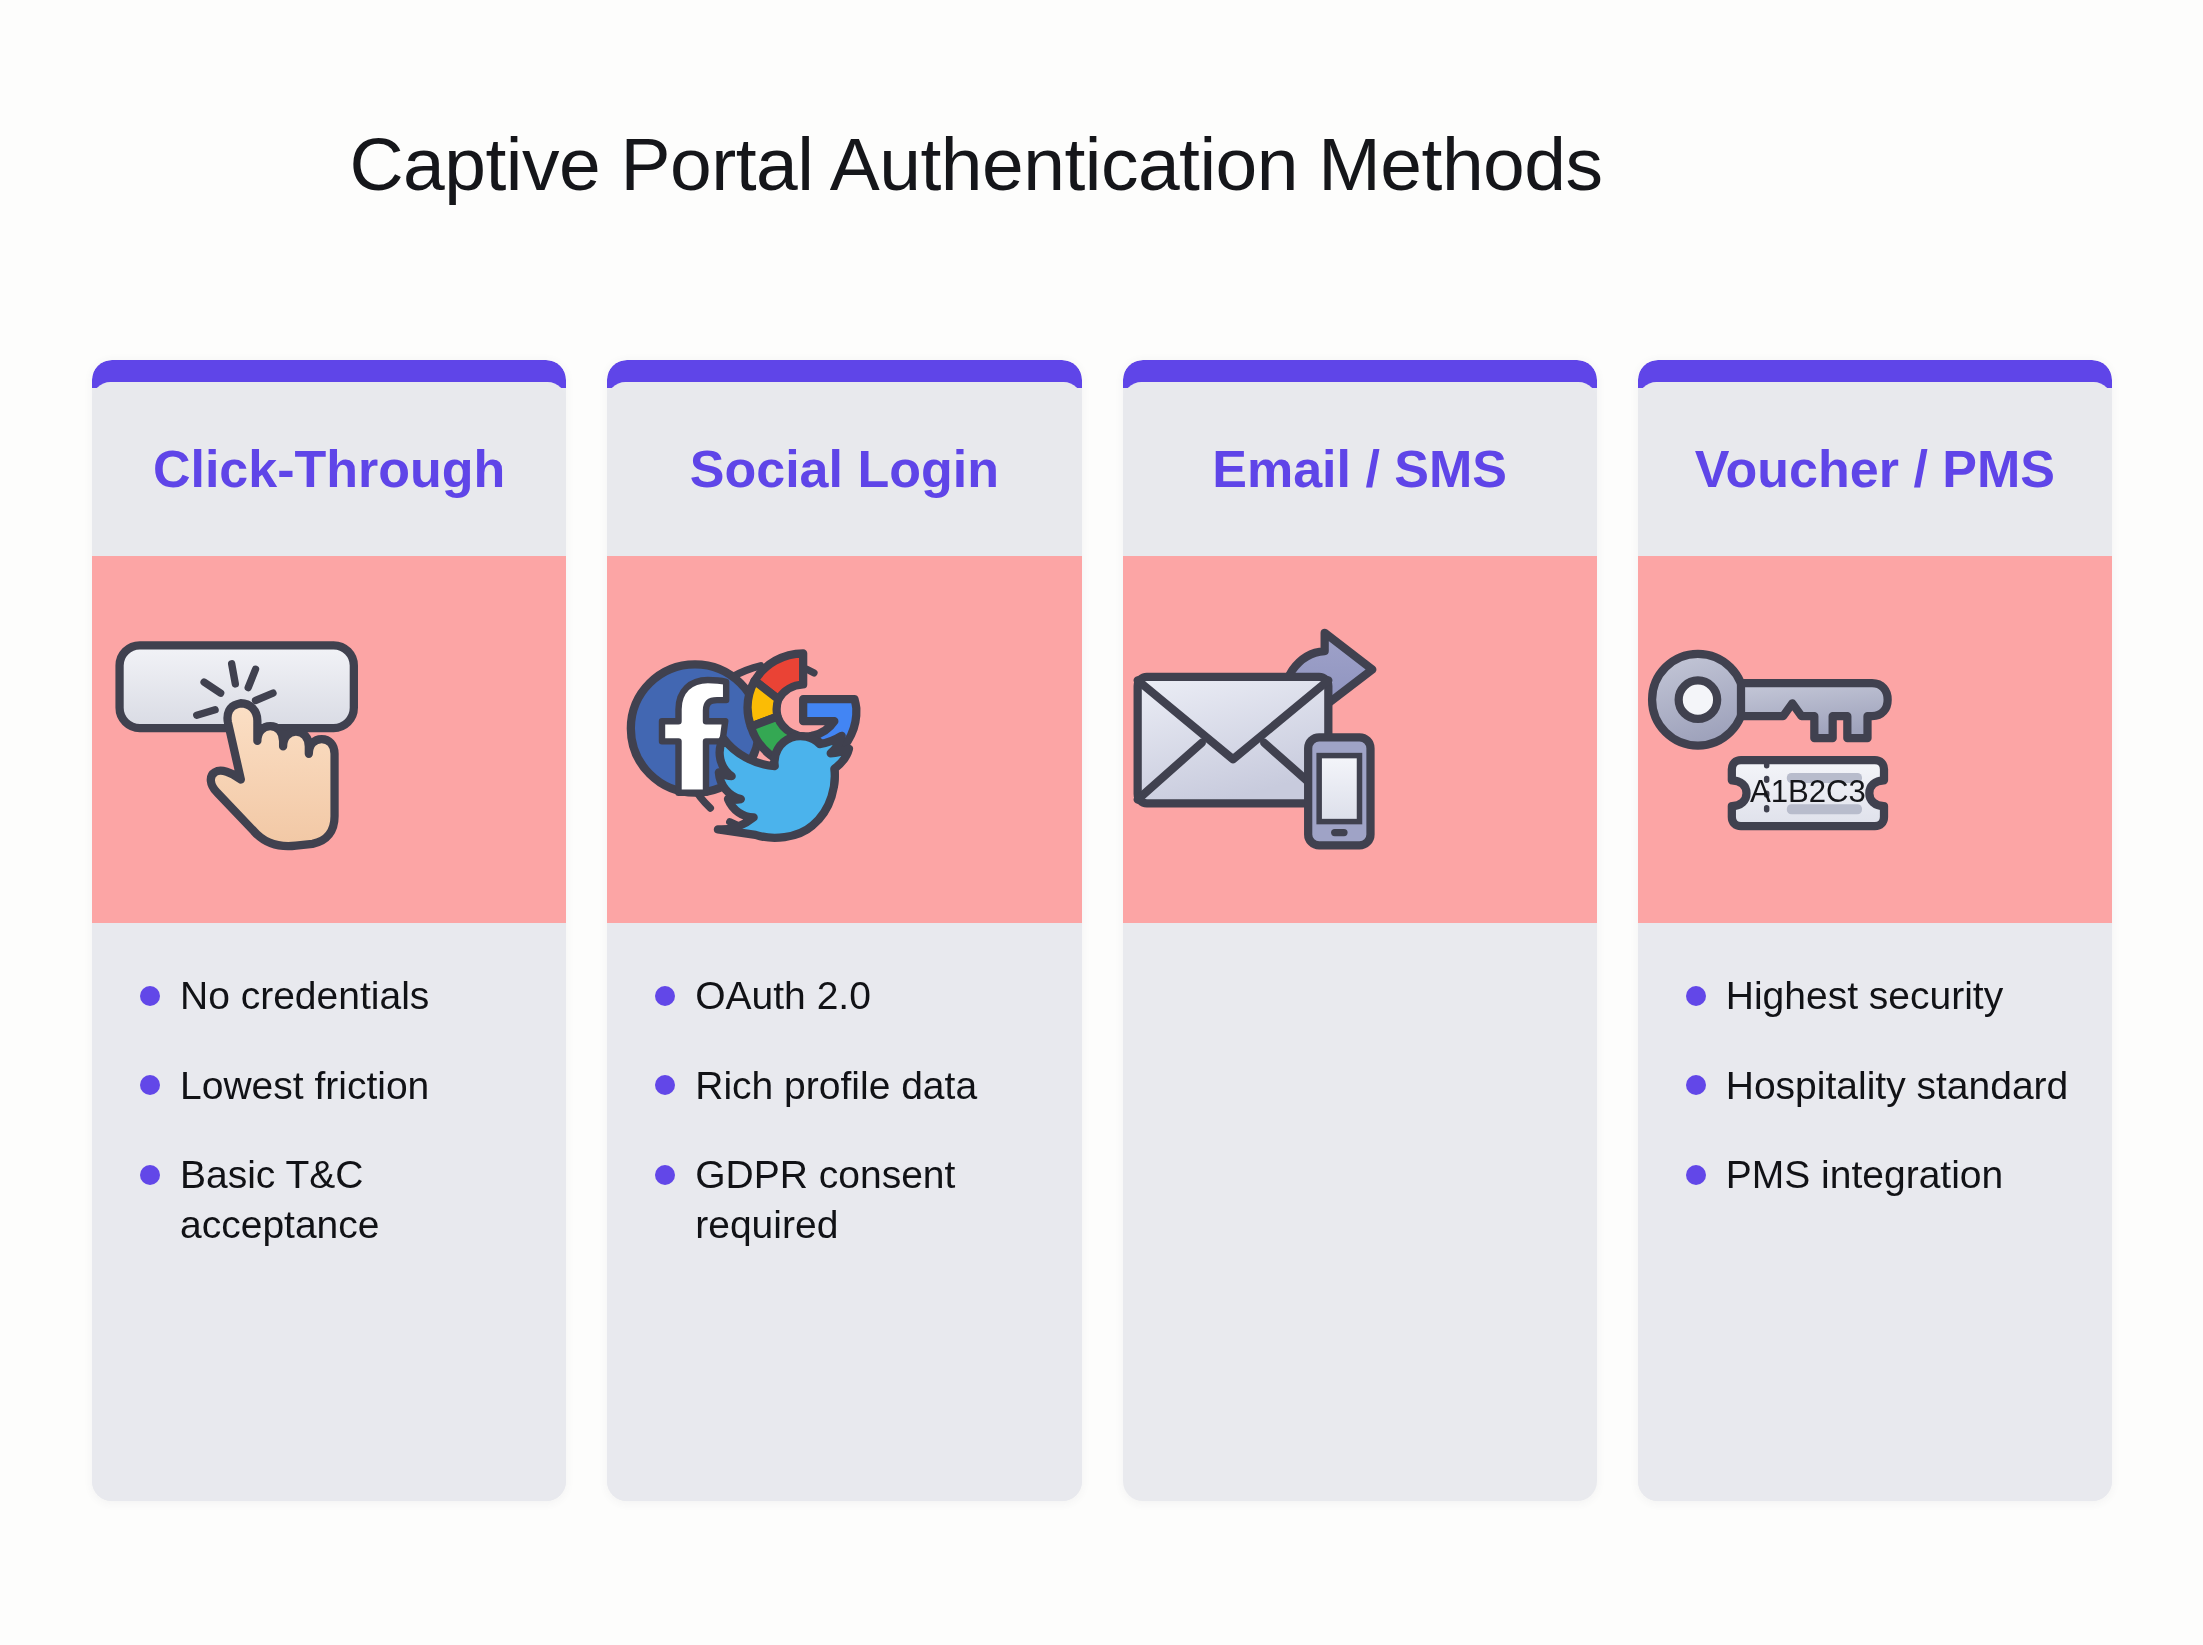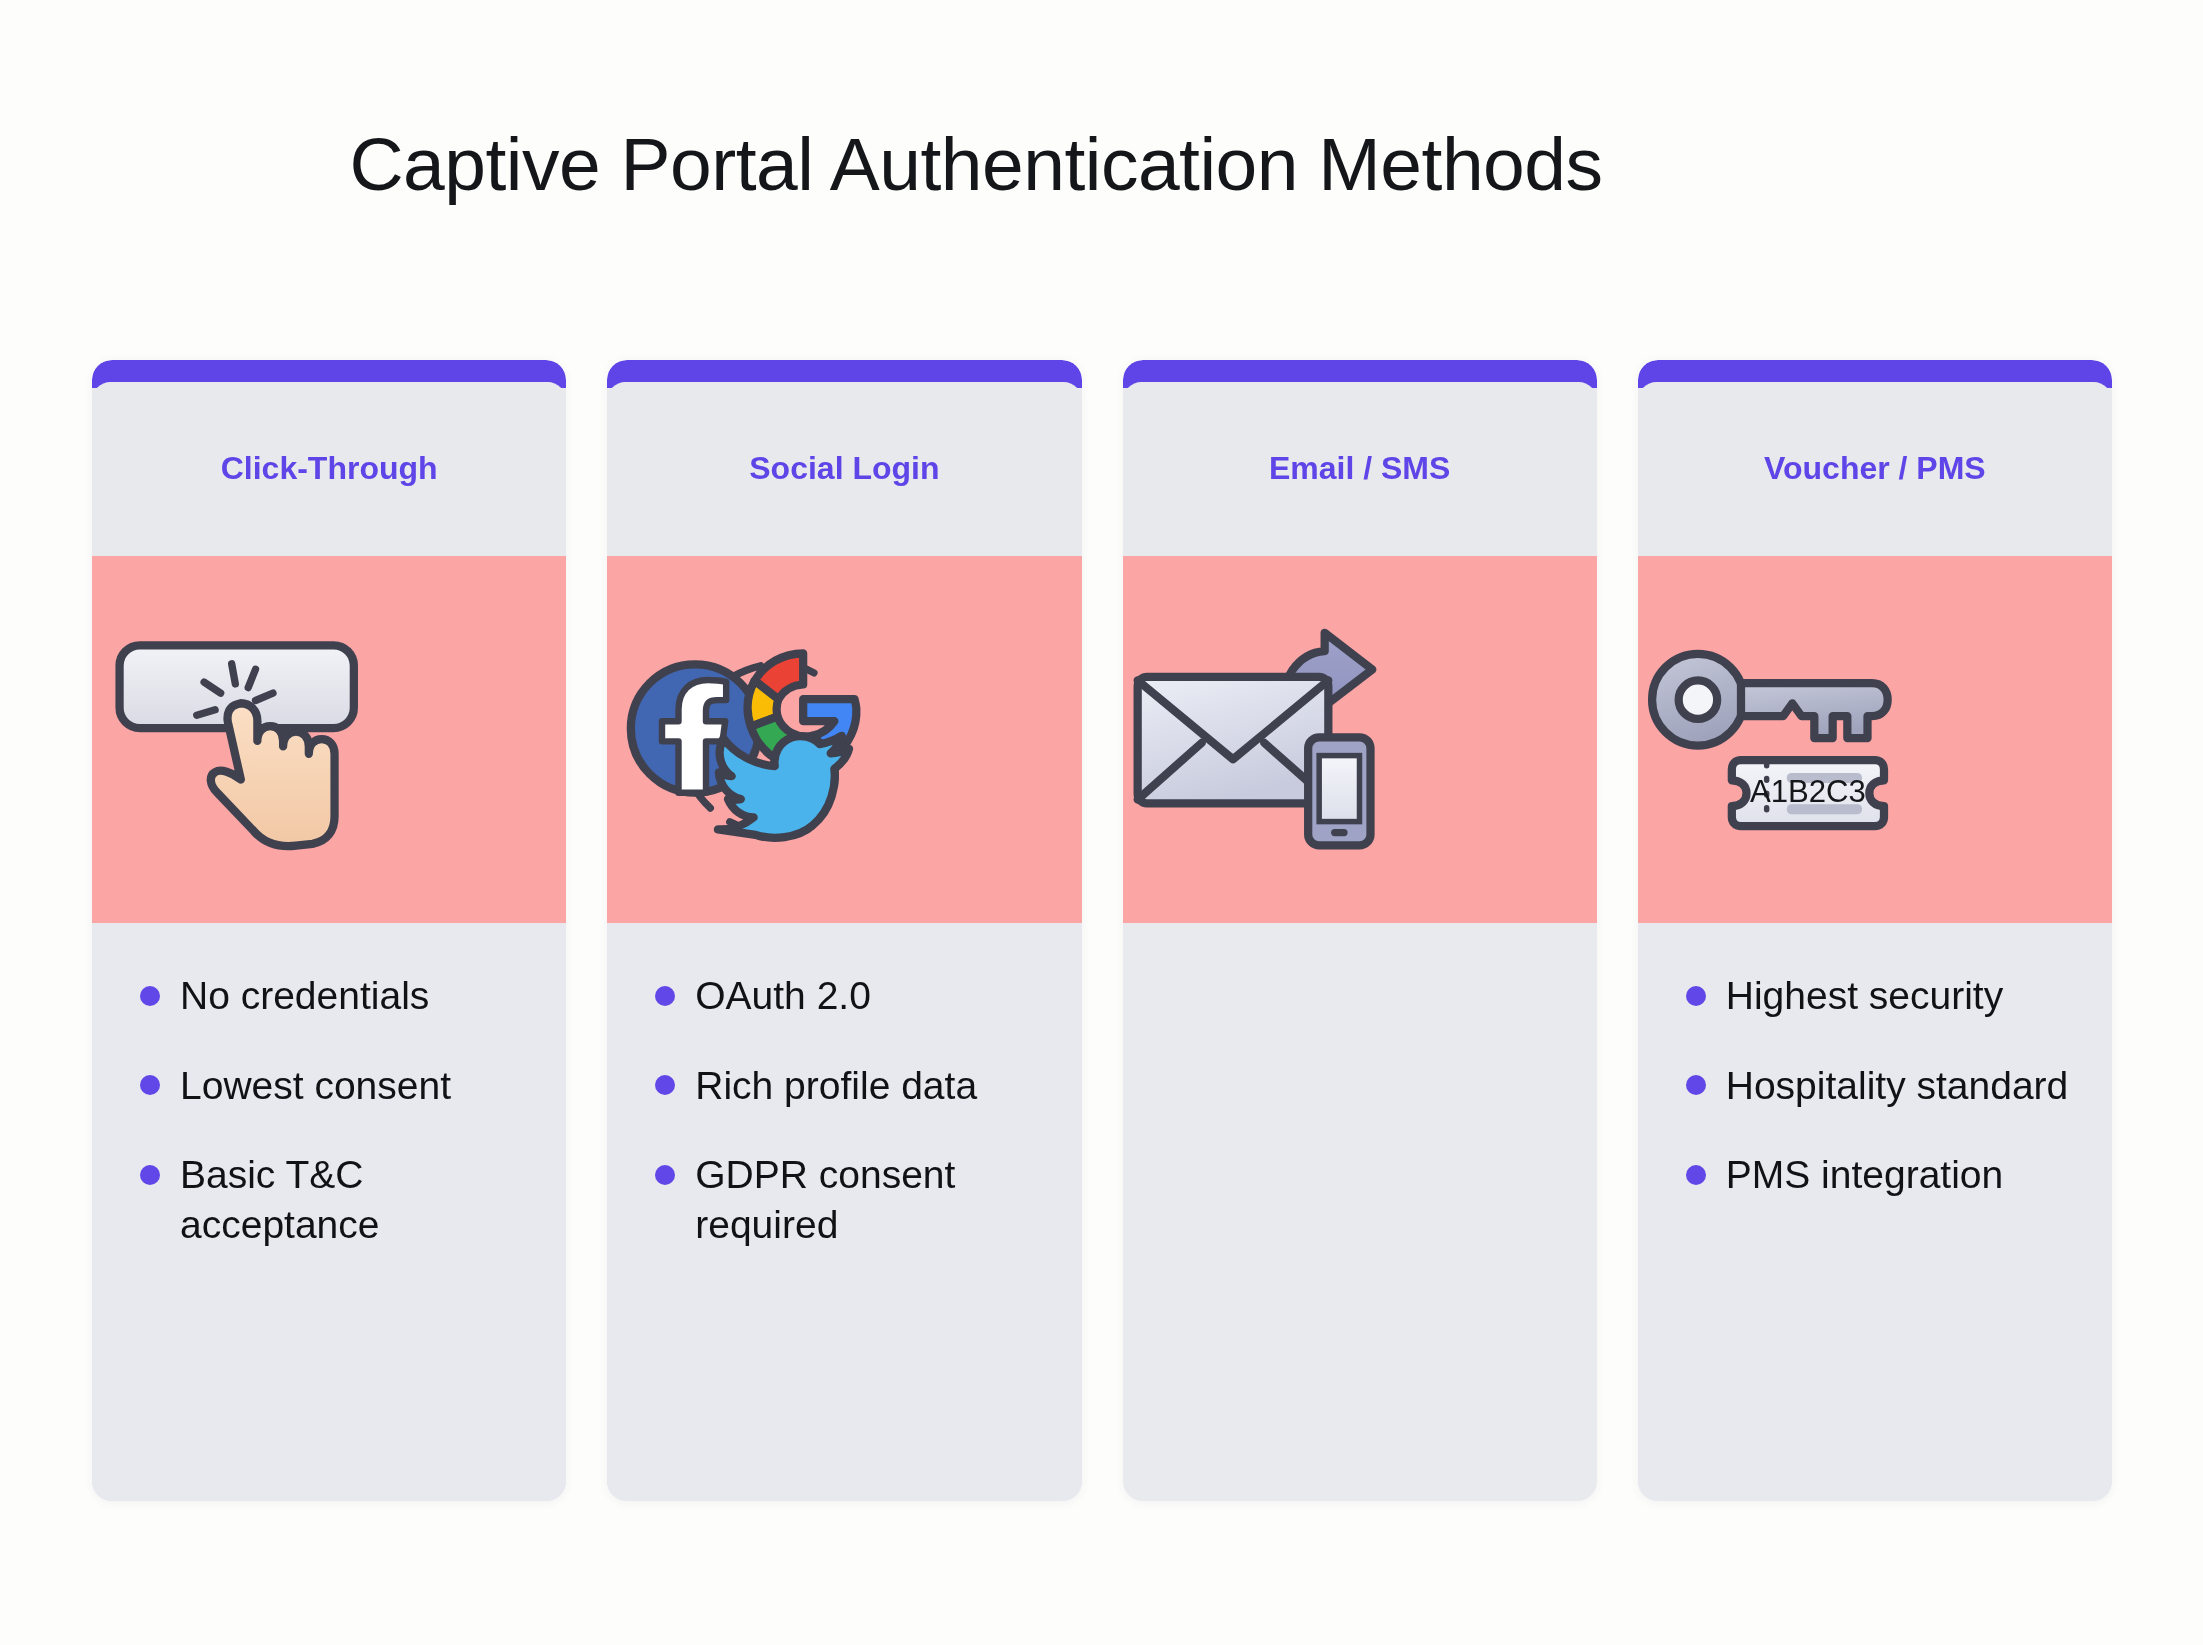--- a/index.html
+++ b/index.html
@@ -59,7 +59,7 @@
     flex: 0 0 auto;
   }
   .card-header-title {
-    font-size: 32px;
+    font-size: 52px;
     font-weight: bold;
     color: #5f45e8;
     text-align: right;

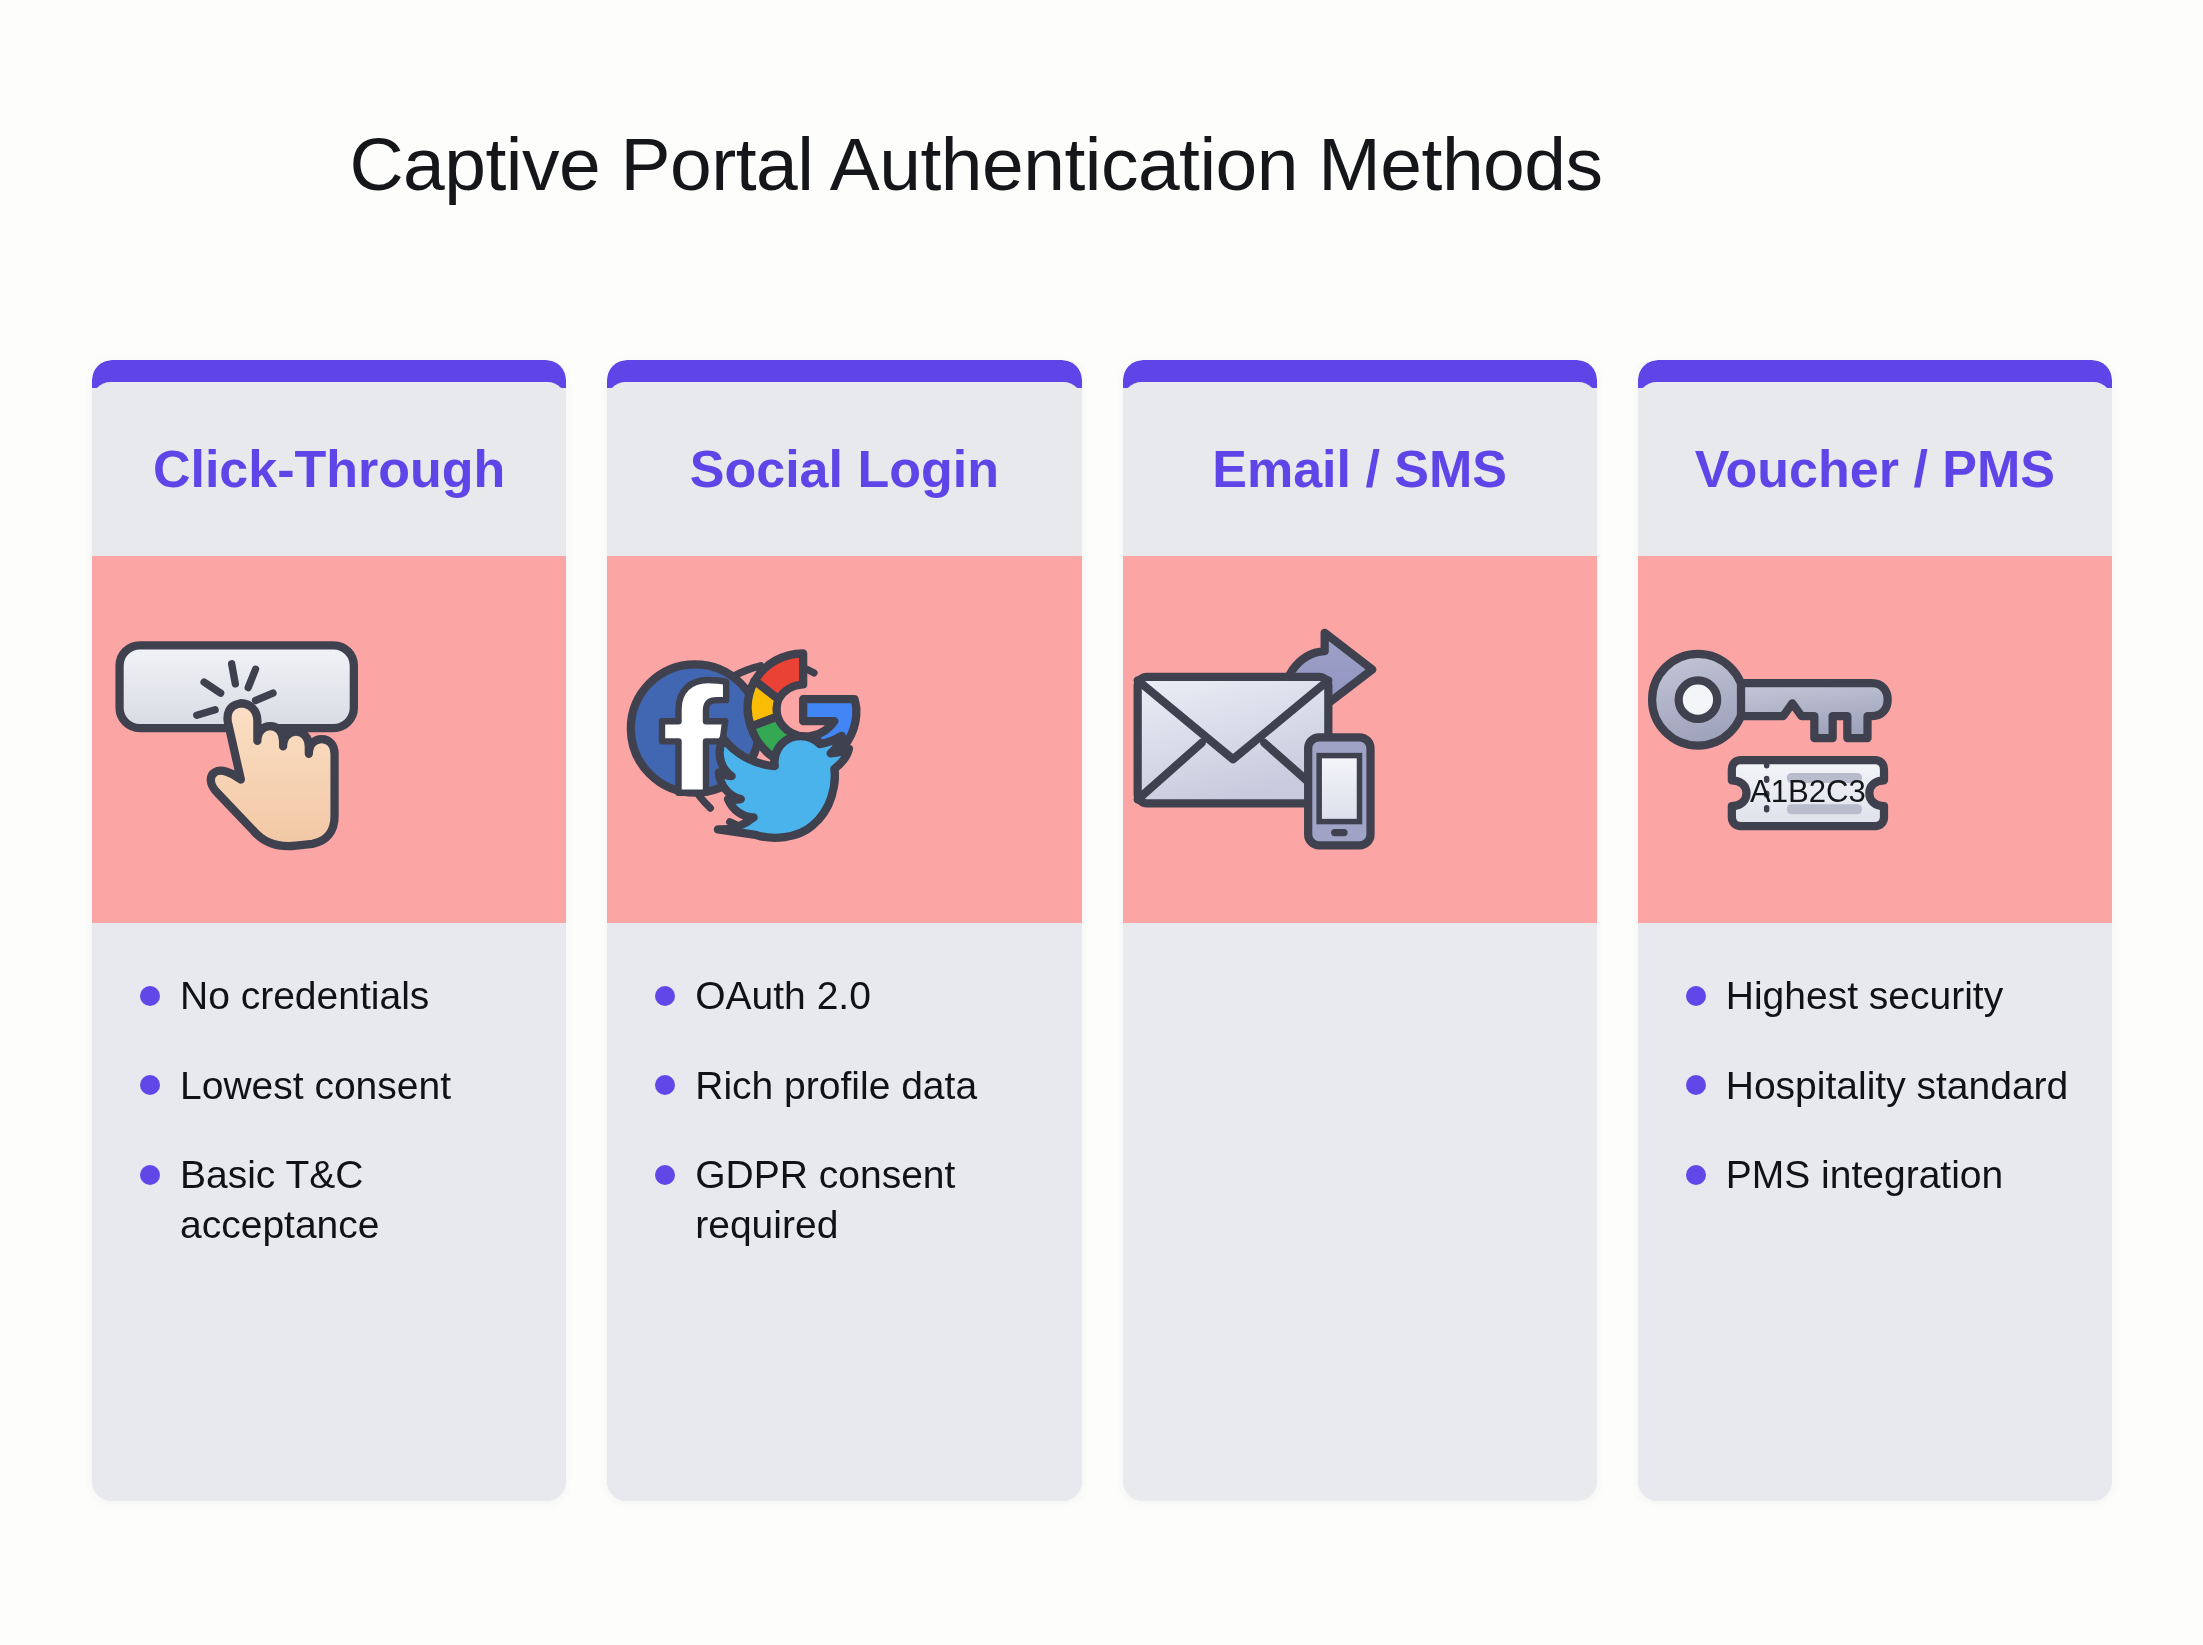--- a/index.html
+++ b/index.html
@@ -158,7 +158,7 @@
           </li>
           <li class="bullet">
             <span class="bullet-dot"></span>
-            <span class="bullet-text">Lowest consent</span>
+            <span class="bullet-text">Lowest friction</span>
           </li>
           <li class="bullet">
             <span class="bullet-dot"></span>

